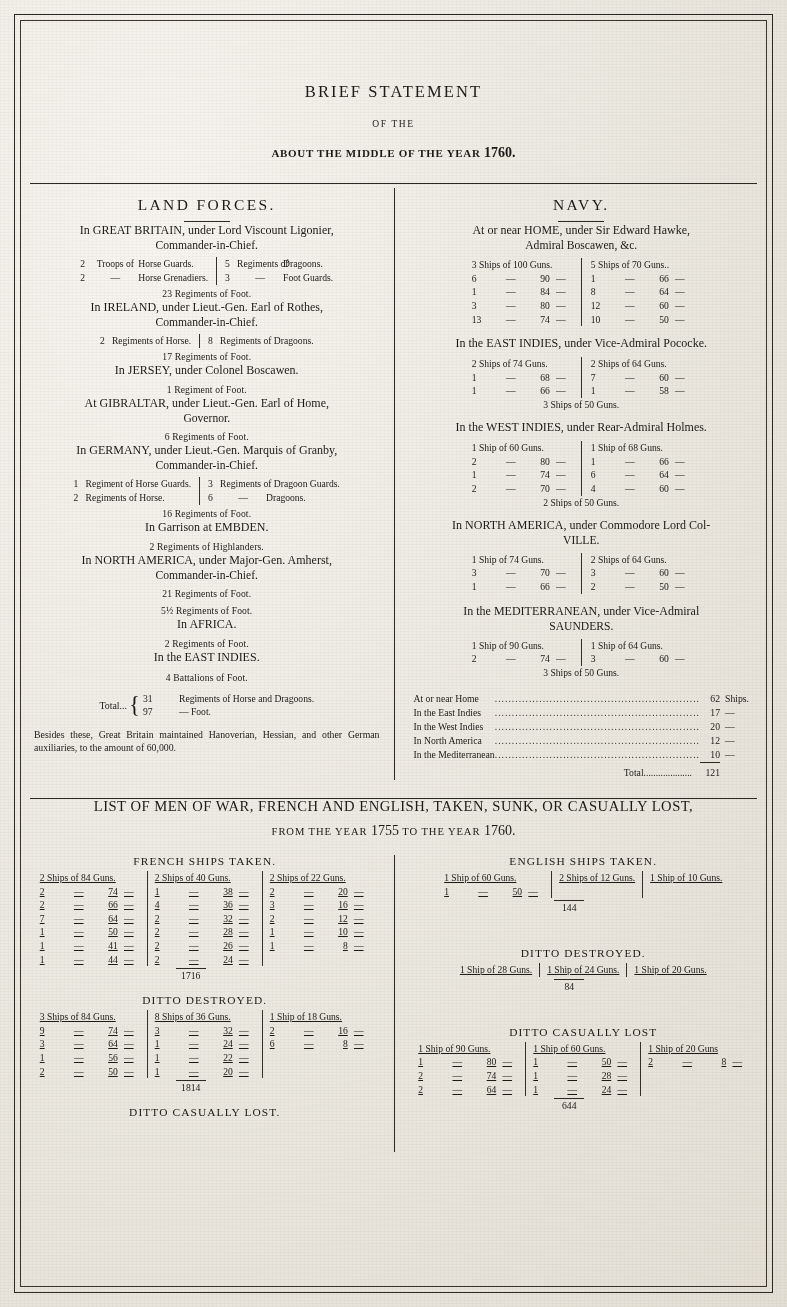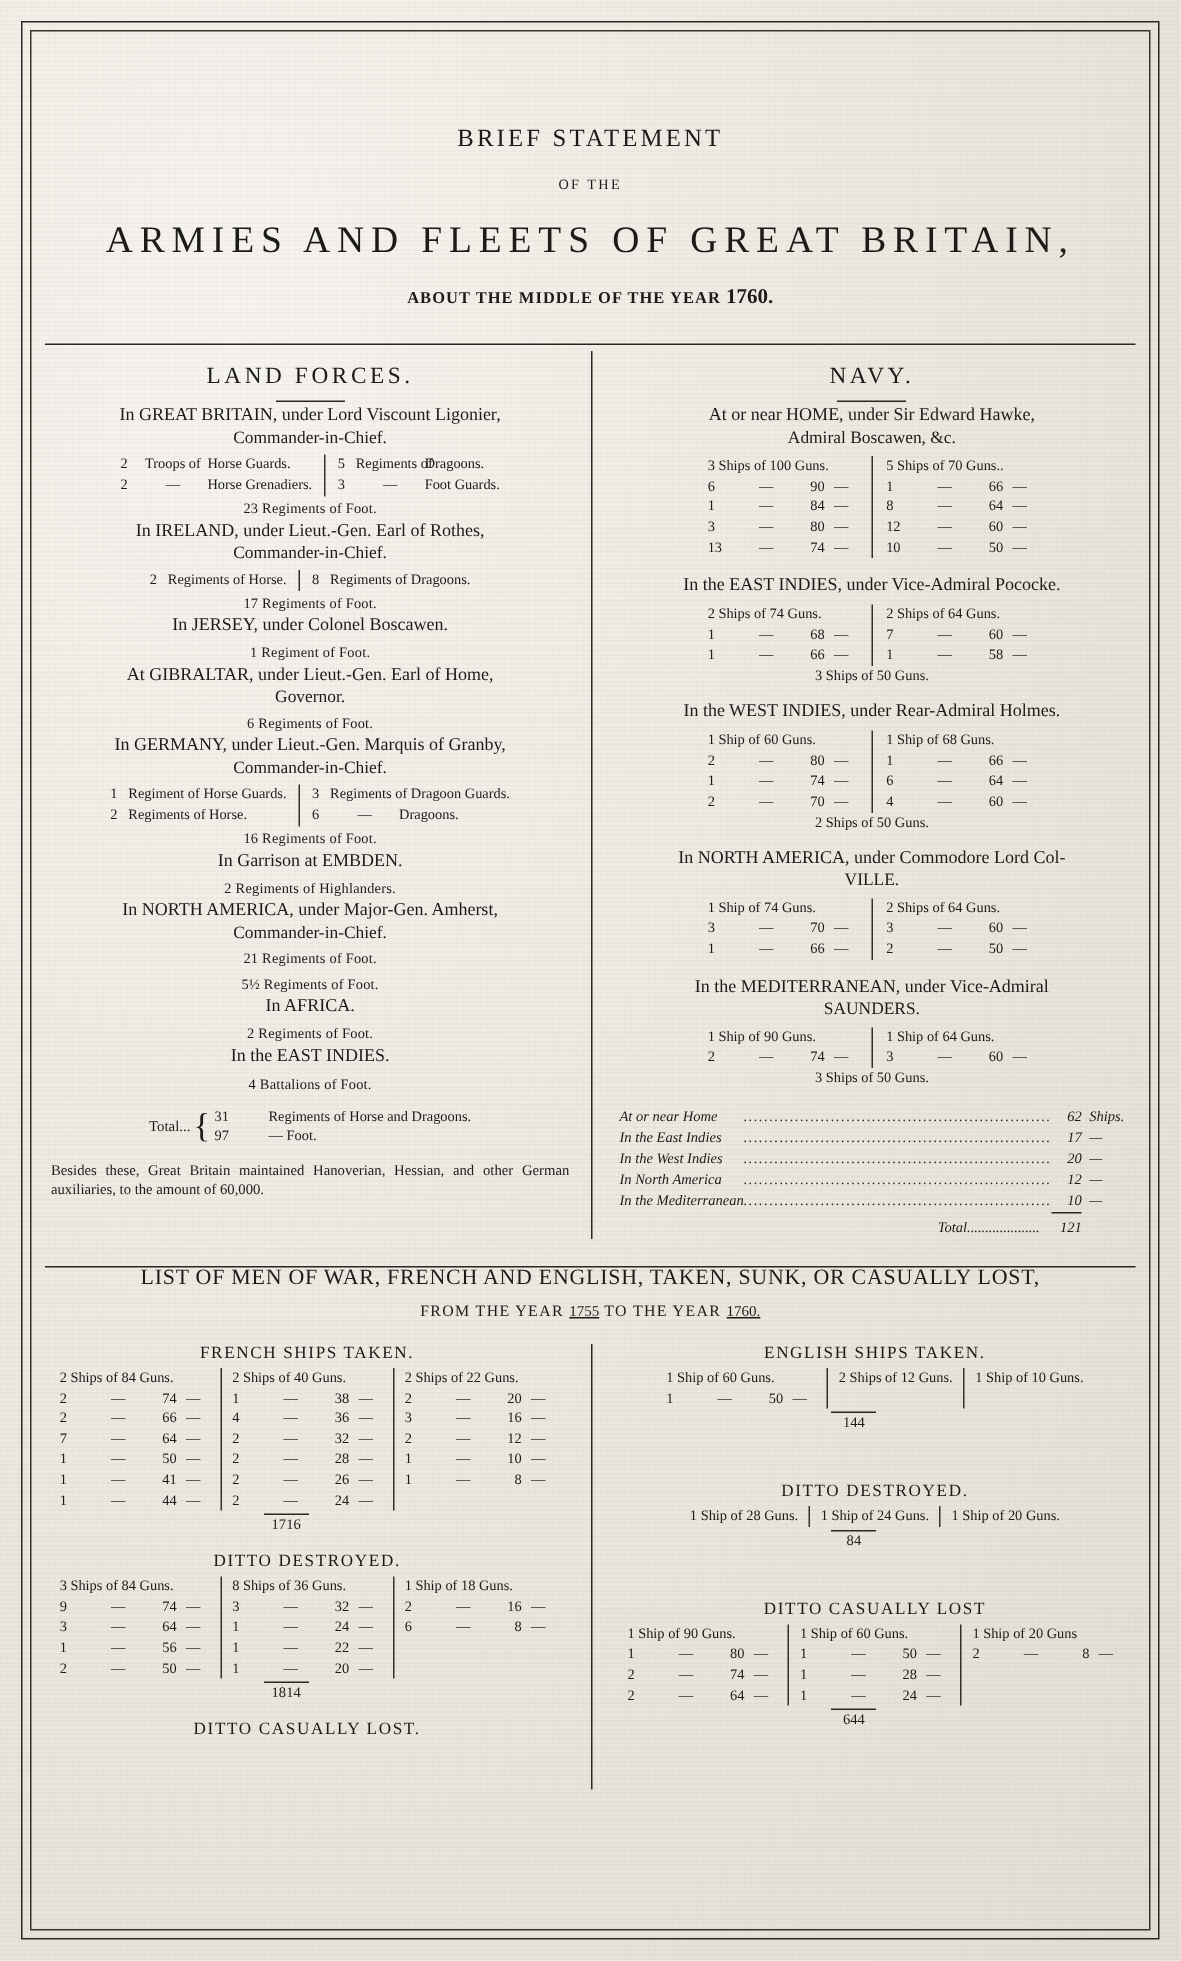--- a/index.html
+++ b/index.html
@@ -190,7 +190,6 @@
 
     <div class="t-center brief">BRIEF STATEMENT</div>
     <div class="t-center ofthe">OF THE</div>
-    <div class="t-center maintitle">ARMIES AND FLEETS OF GREAT BRITAIN,</div>
     <div class="t-center subtitle">
       <span>ABOUT THE MIDDLE OF THE YEAR </span><span class="yr">1760.</span>
     </div>

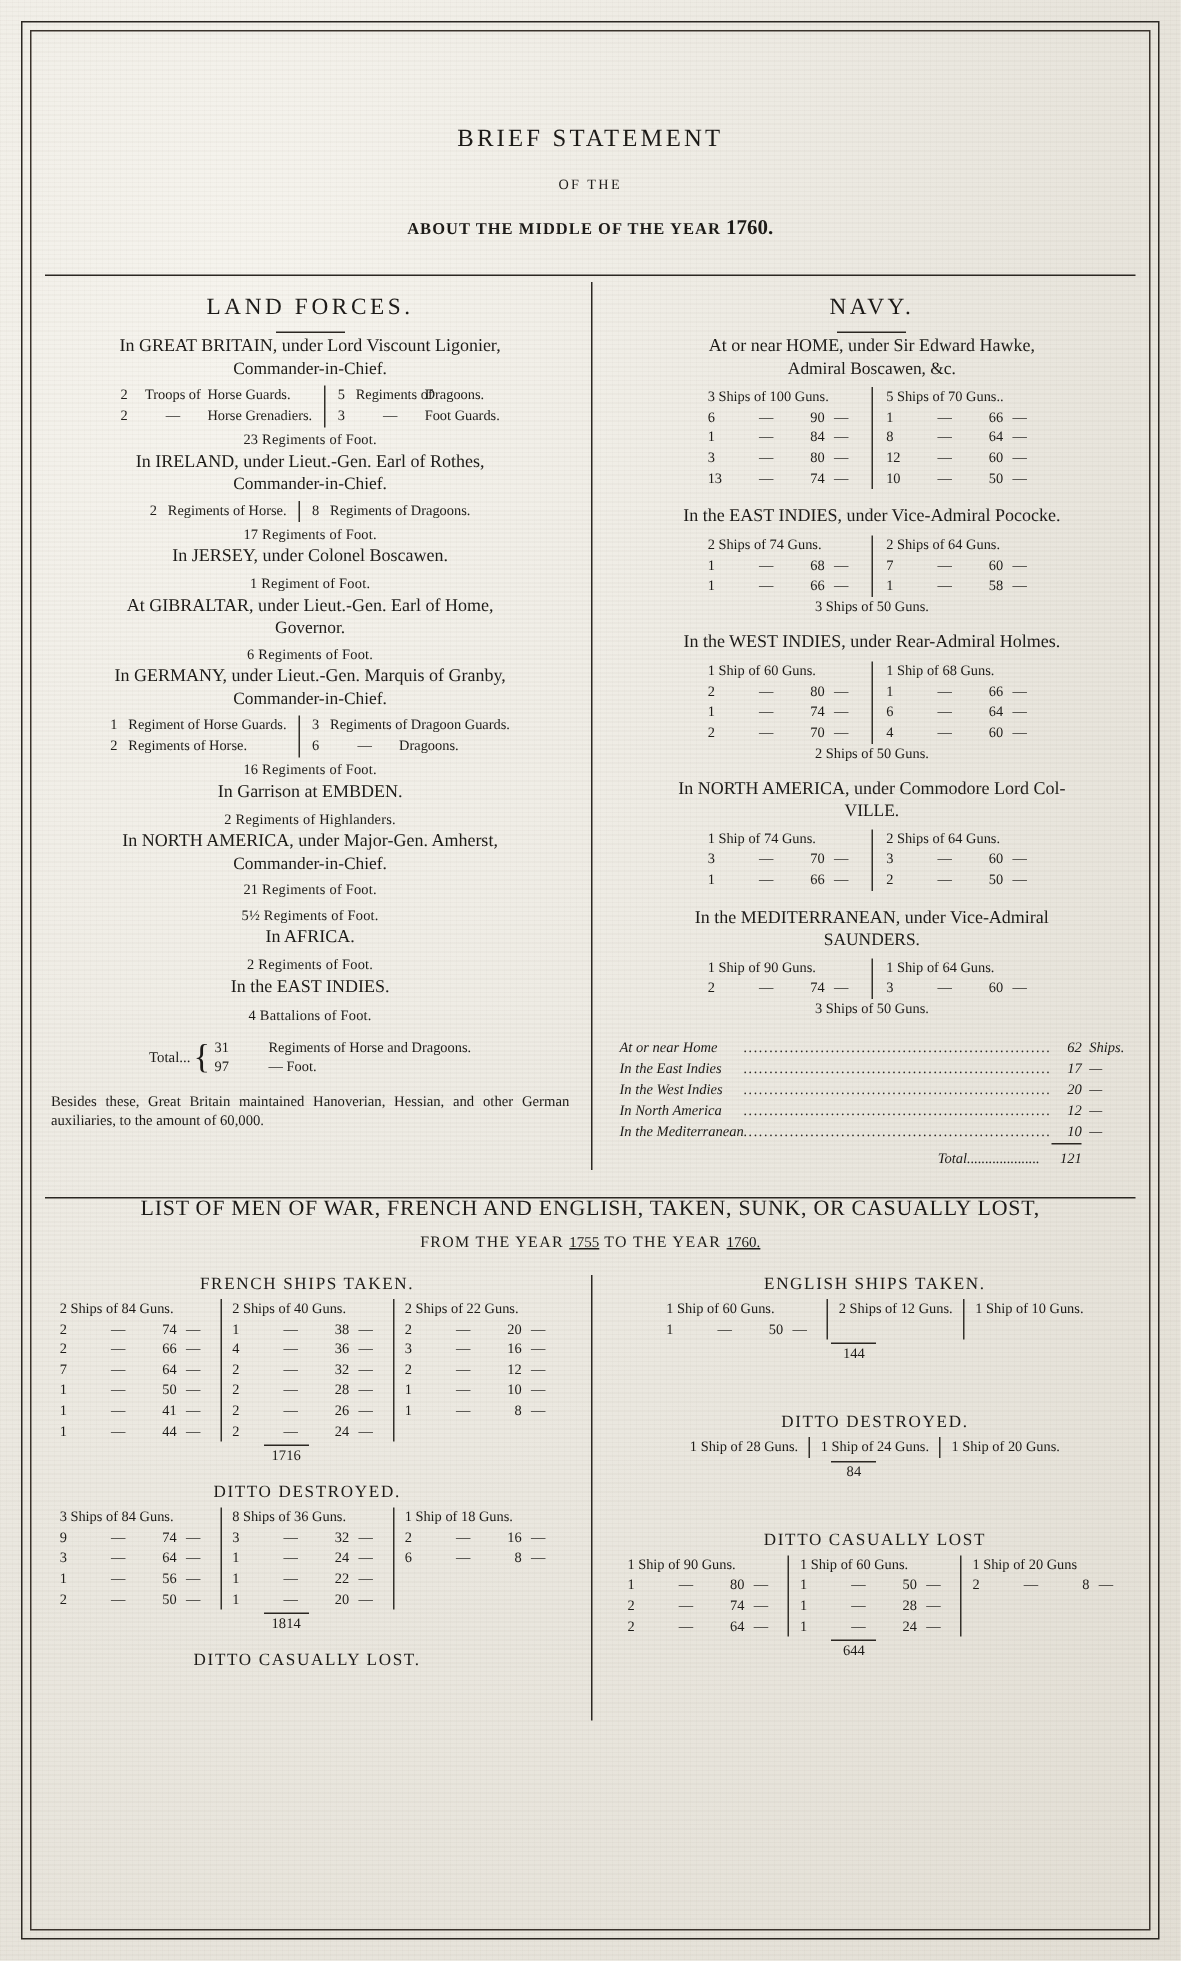--- a/index.html
+++ b/index.html
@@ -136,7 +136,7 @@
   
   .sumwrap{margin-top:14px;display:flex;justify-content:center;}
   .sumtab{border-collapse:collapse;font-size:9.7px;}
-  .sumtab td{padding:0 0 1px 0;line-height:1.34;white-space:nowrap;font-style:italic;}
+  .sumtab td{padding:0 0 1px 0;line-height:1.34;white-space:nowrap;}
   .sumtab td.lbl{text-align:left;}
   .sumtab td.dots{
     width:150px;overflow:hidden;

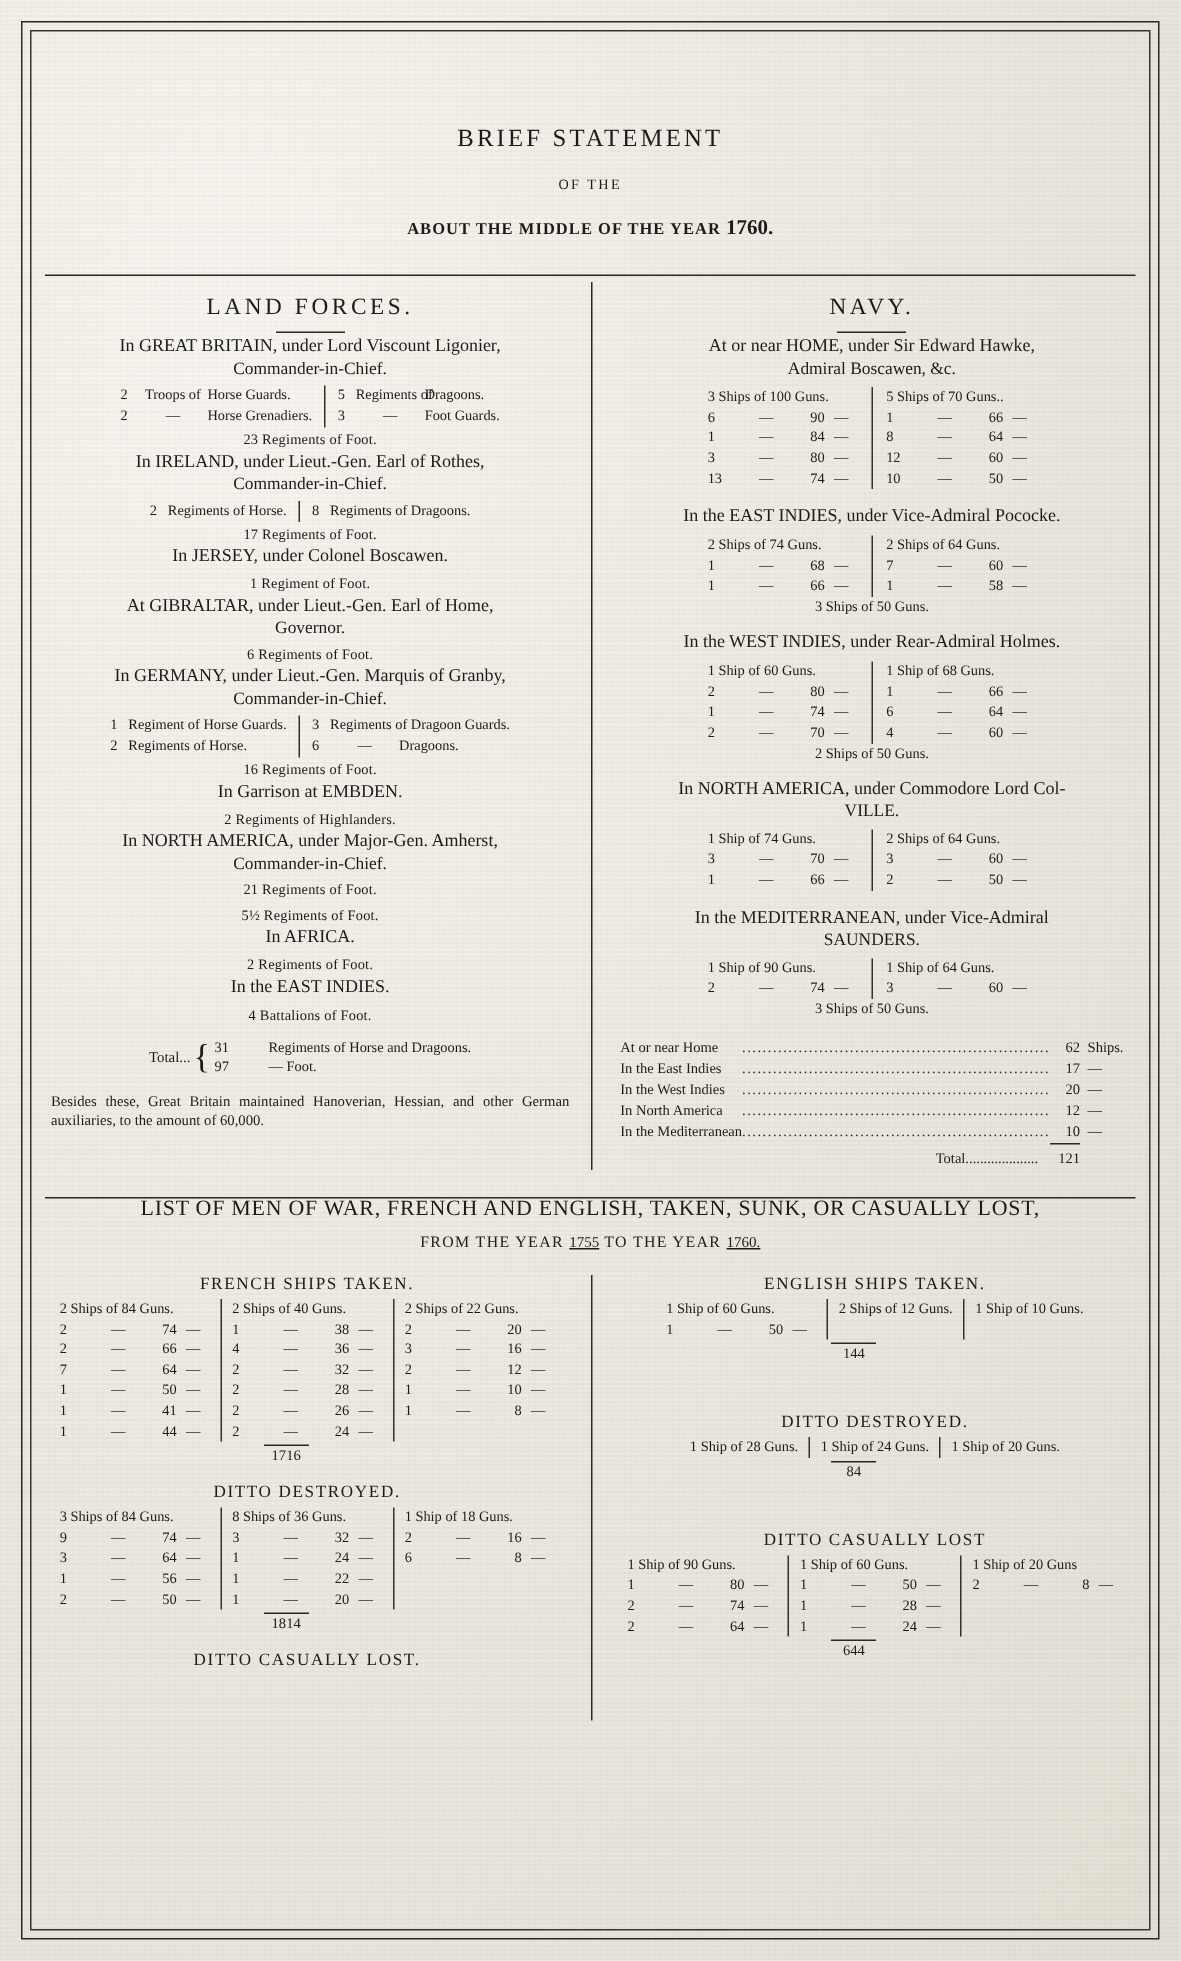--- a/index.html
+++ b/index.html
@@ -154,7 +154,7 @@
   .lowersub{
     text-align:center;font-size:10.6px;letter-spacing:.9px;margin-top:8px;
   }
-  .lowersub .yr{font-size:10px;letter-spacing:0;text-decoration:underline;}
+  .lowersub .yr{font-size:14px;letter-spacing:0;}
 
   .lowercols{position:relative;display:flex;margin-top:16px;}
   .lowercols .vdiv2{

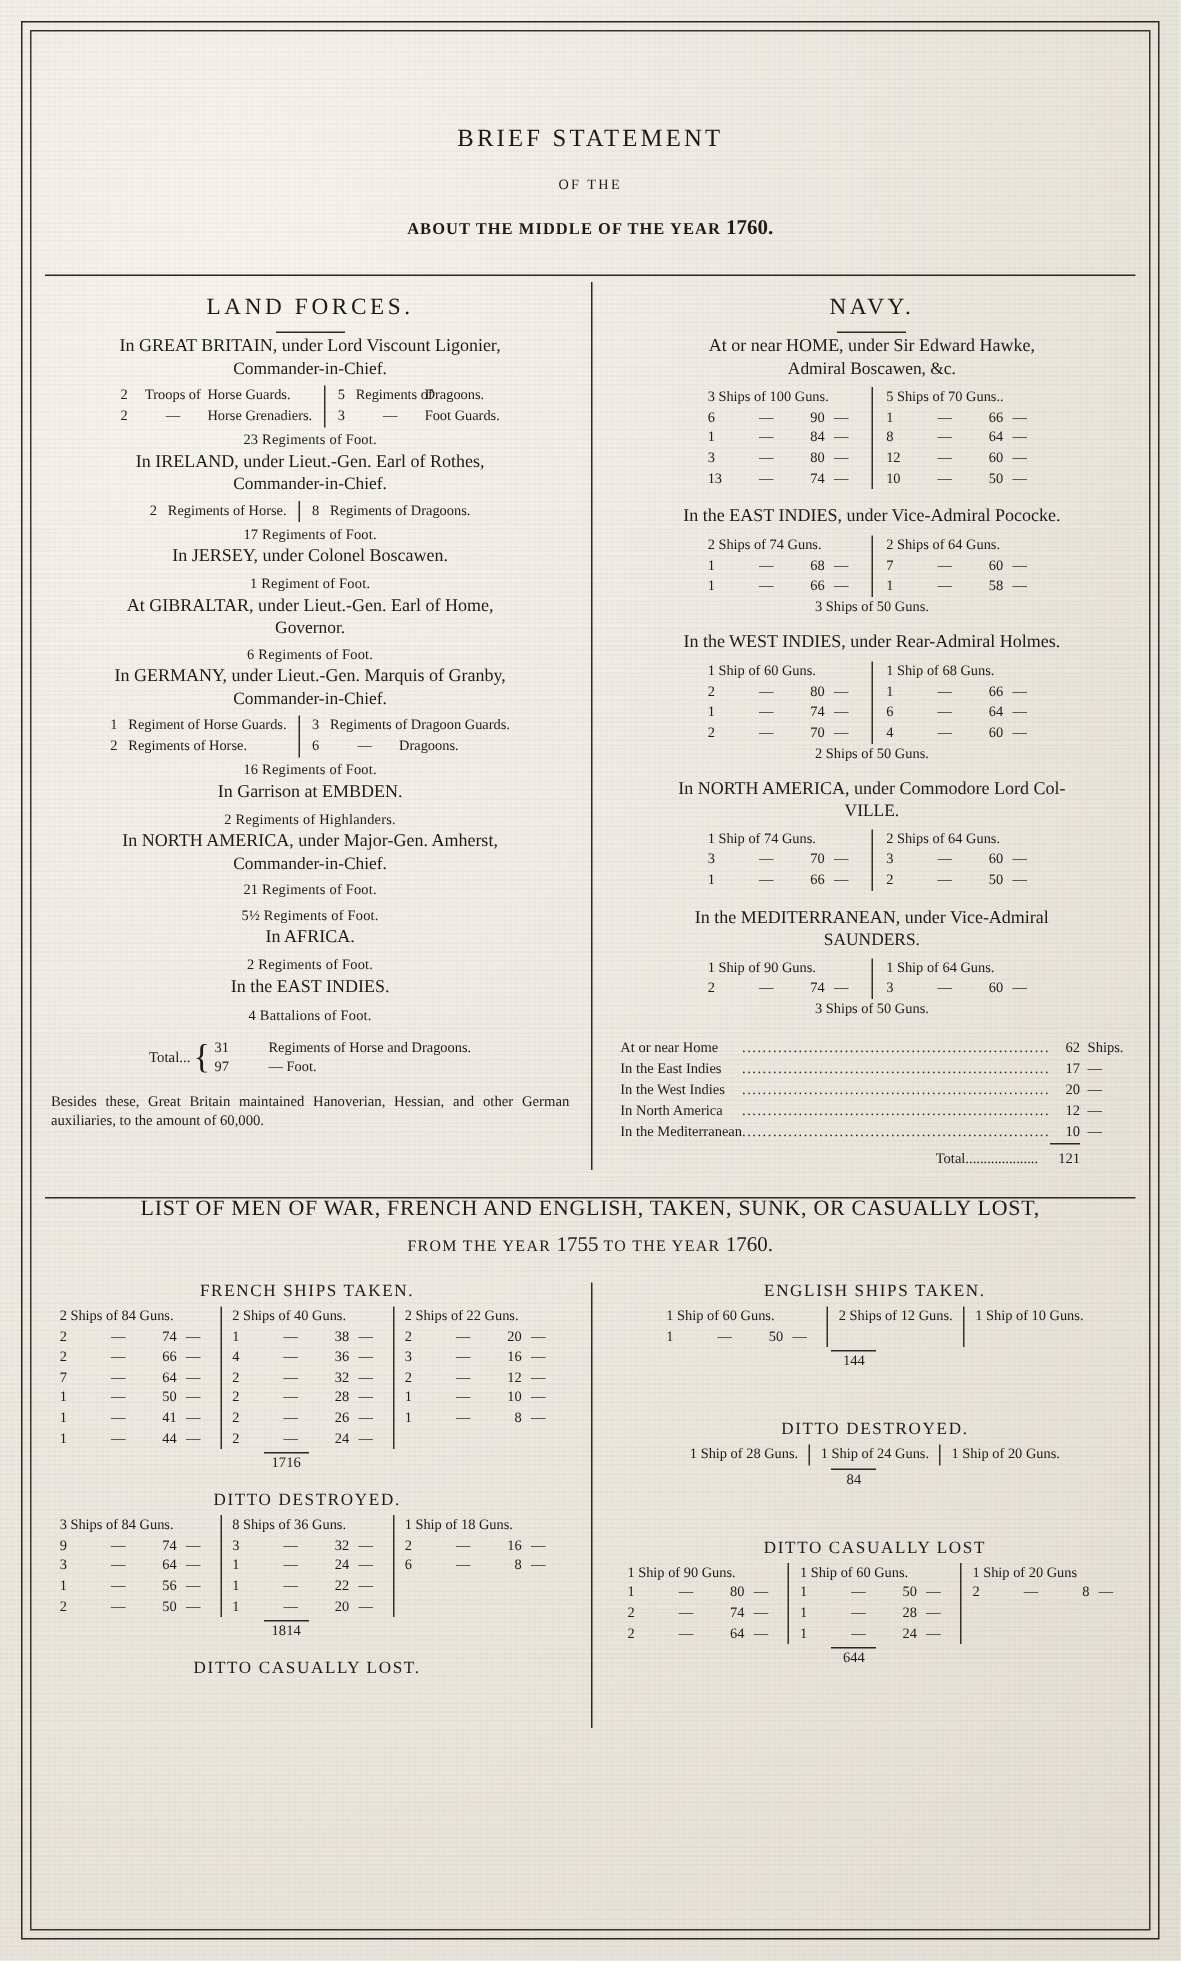--- a/index.html
+++ b/index.html
@@ -166,7 +166,7 @@
   .lcol.r{padding-left:16px;}
 
   .tblhead{text-align:center;font-size:11.4px;letter-spacing:1.1px;margin-bottom:4px;}
-  .triple{display:flex;justify-content:center;}
+  .triple{display:flex;justify-content:center;text-decoration:underline;}
   .triple > .sec{padding:0 7px;}
   .triple > .sec + .sec{border-left:1px solid #33302a;}
 

